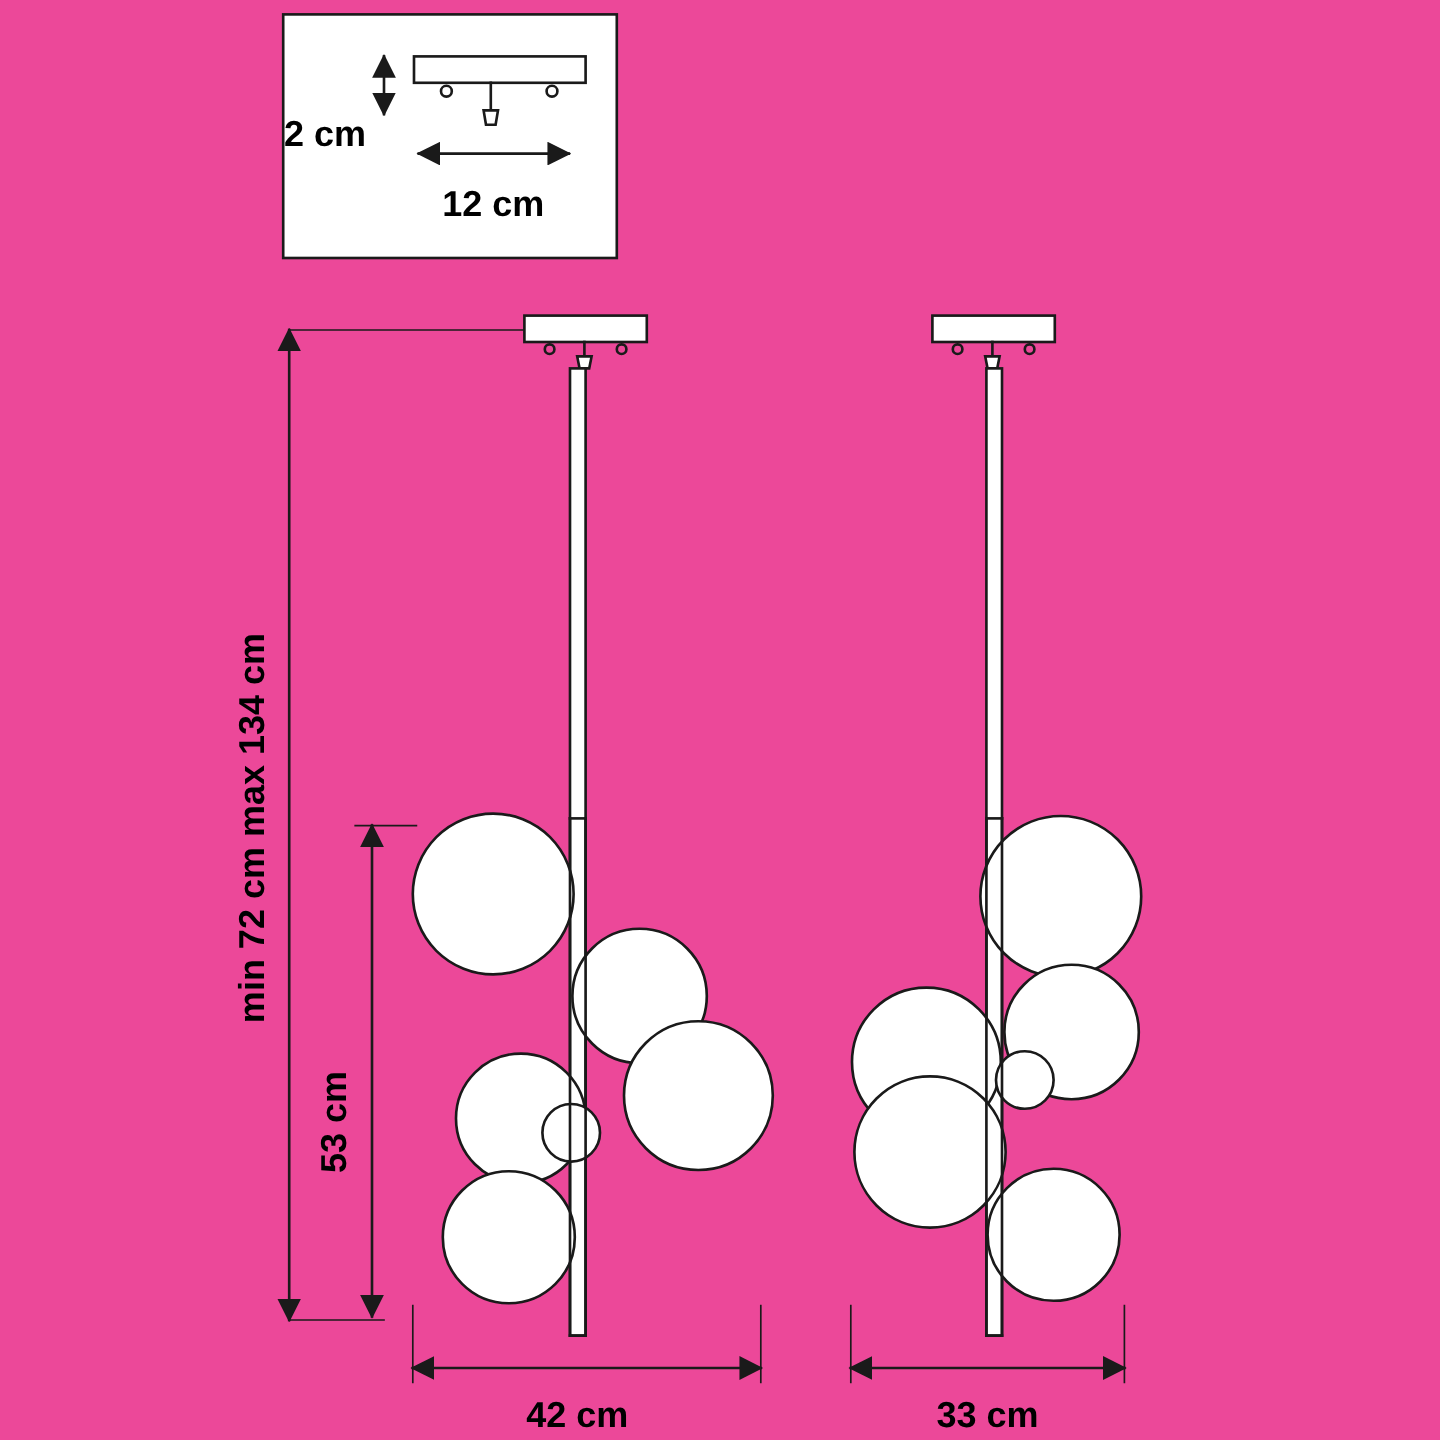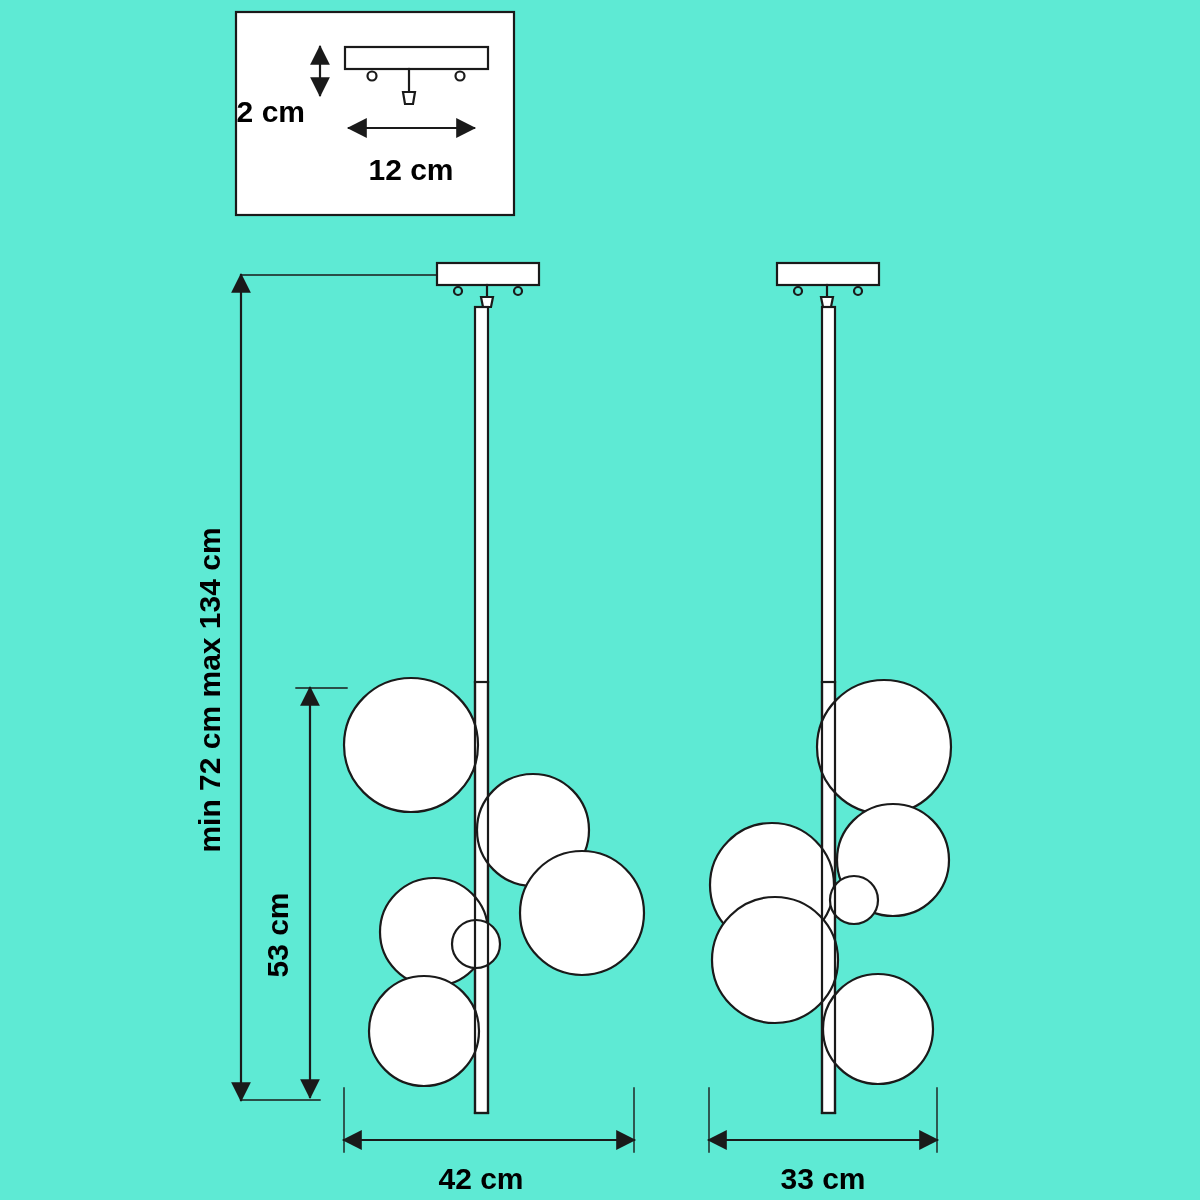--- a/index.html
+++ b/index.html
@@ -16,7 +16,7 @@
     width: 1200px;
     height: 1200px;
     overflow: hidden;
-    background: #5eead4;
+    background: #ec4899;
   }
   #sheet svg {
     position: absolute;

